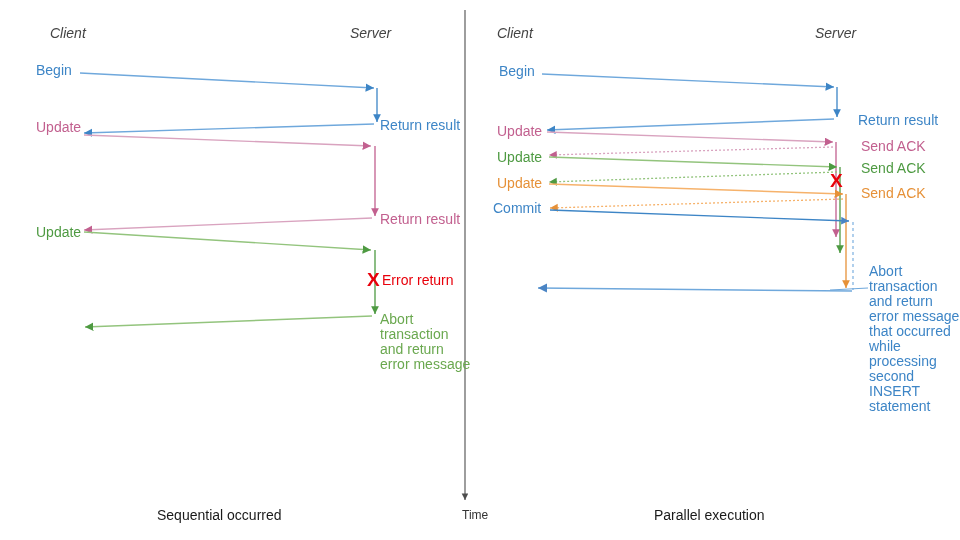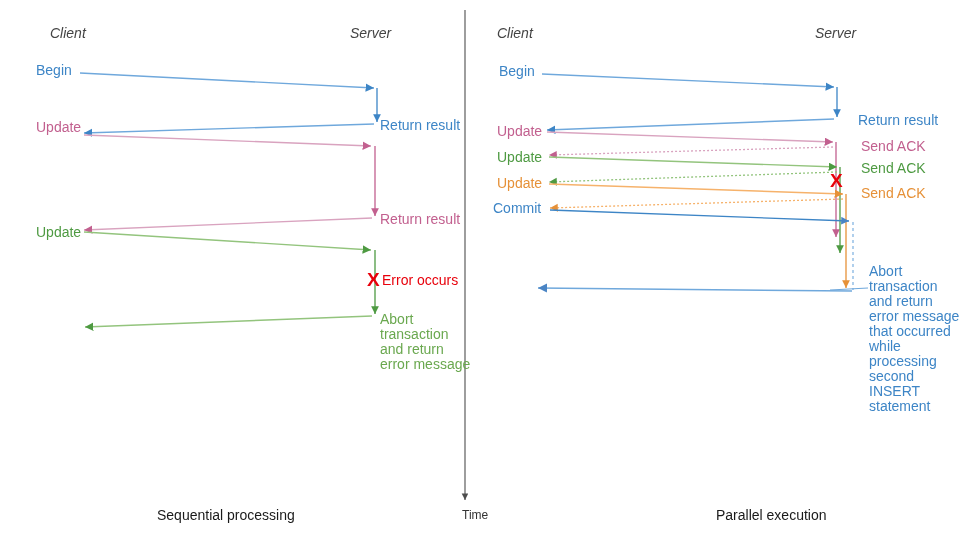--- a/index.html
+++ b/index.html
@@ -156,7 +156,7 @@
 error message</div>
 
   <div class="xmark" style="left:367px; top:270px;">X</div>
-  <div class="lbl" style="left:382px; top:273px; color:#e8000b;">Error occurs</div>
+  <div class="lbl" style="left:382px; top:273px; color:#e8000b;">Error return</div>
 
   <div class="lbl footer-lbl" style="left:157px; top:508px;">Sequential processing</div>
 

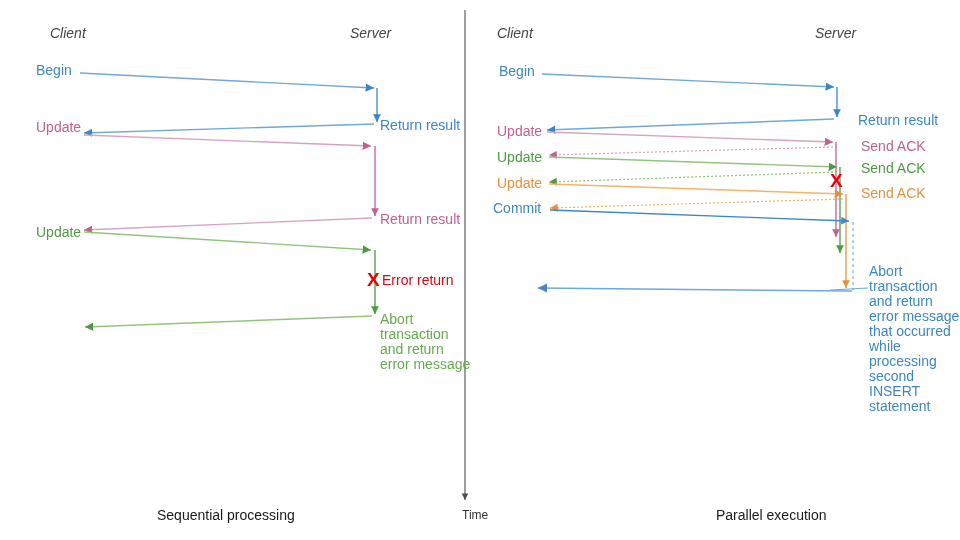--- a/index.html
+++ b/index.html
@@ -158,7 +158,7 @@
   <div class="xmark" style="left:367px; top:270px;">X</div>
   <div class="lbl" style="left:382px; top:273px; color:#e8000b;">Error return</div>
 
-  <div class="lbl footer-lbl" style="left:157px; top:508px;">Sequential processing</div>
+  <div class="lbl footer-lbl" style="left:157px; top:508px;">Sequential occurred</div>
 
   <div class="lbl time-lbl" style="left:450px; top:508px;">Time</div>
 

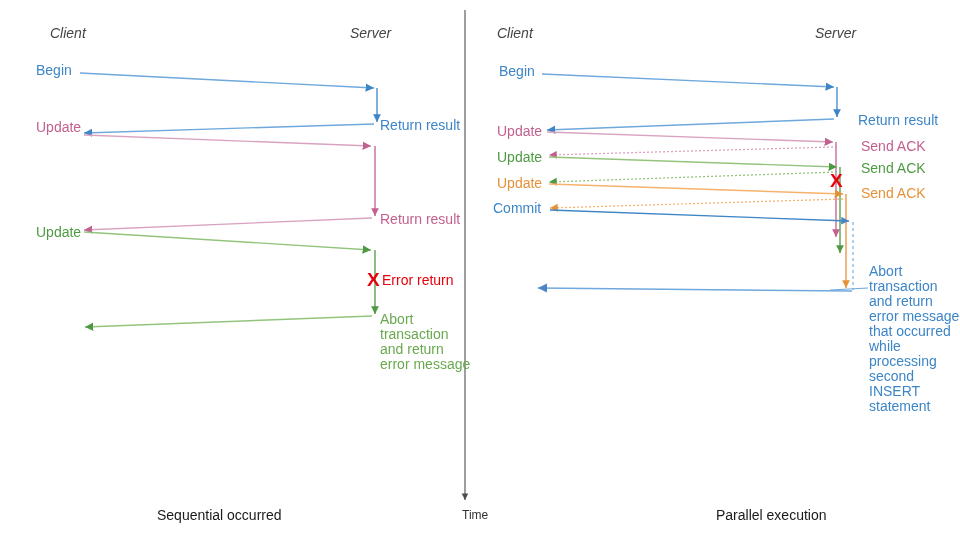--- a/index.html
+++ b/index.html
@@ -192,7 +192,7 @@
 
   <div class="xmark" style="left:830px; top:171px;">X</div>
 
-  <div class="lbl footer-lbl" style="left:716px; top:508px;">Parallel execution</div>
+  <div class="lbl footer-lbl" style="left:654px; top:508px;">Parallel execution</div>
 
 </div>
 

